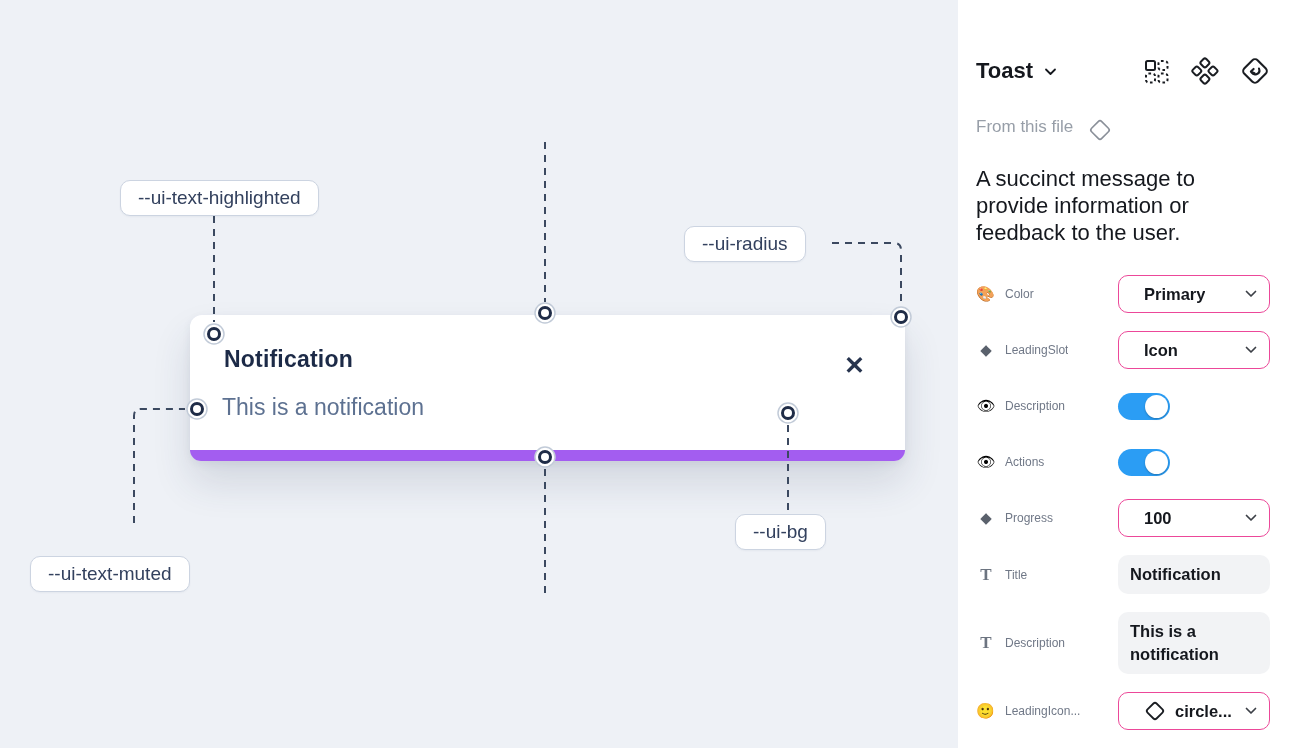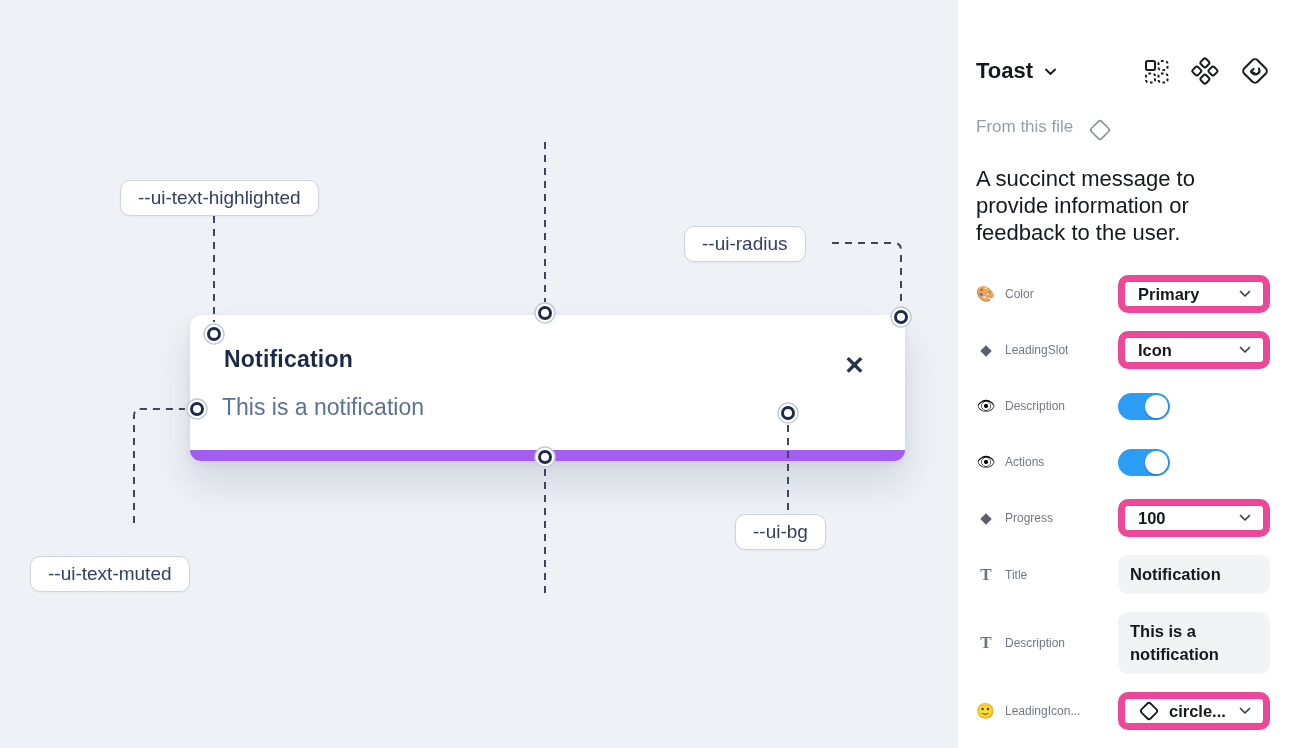--- a/index.html
+++ b/index.html
@@ -65,8 +65,8 @@
 
   .dropdown {
     display: flex; align-items: center; height: 38px; width: 100%;
-    background: #fff; border: 7px solid #ec4899; border-radius: 10px;
-    padding: 0 12px 0 13px; cursor: pointer;
+    background: #fff; border: 1px solid #ec4899; border-radius: 10px;
+    padding: 0 12px 0 25px; cursor: pointer;
   }
   .dd-value { font-size: 16.5px; font-weight: 600; color: #15181e; white-space: nowrap; overflow: hidden; text-overflow: ellipsis; }
   .dd-chevron { margin-left: auto; display: inline-flex; flex: 0 0 auto; padding-left: 6px; }

